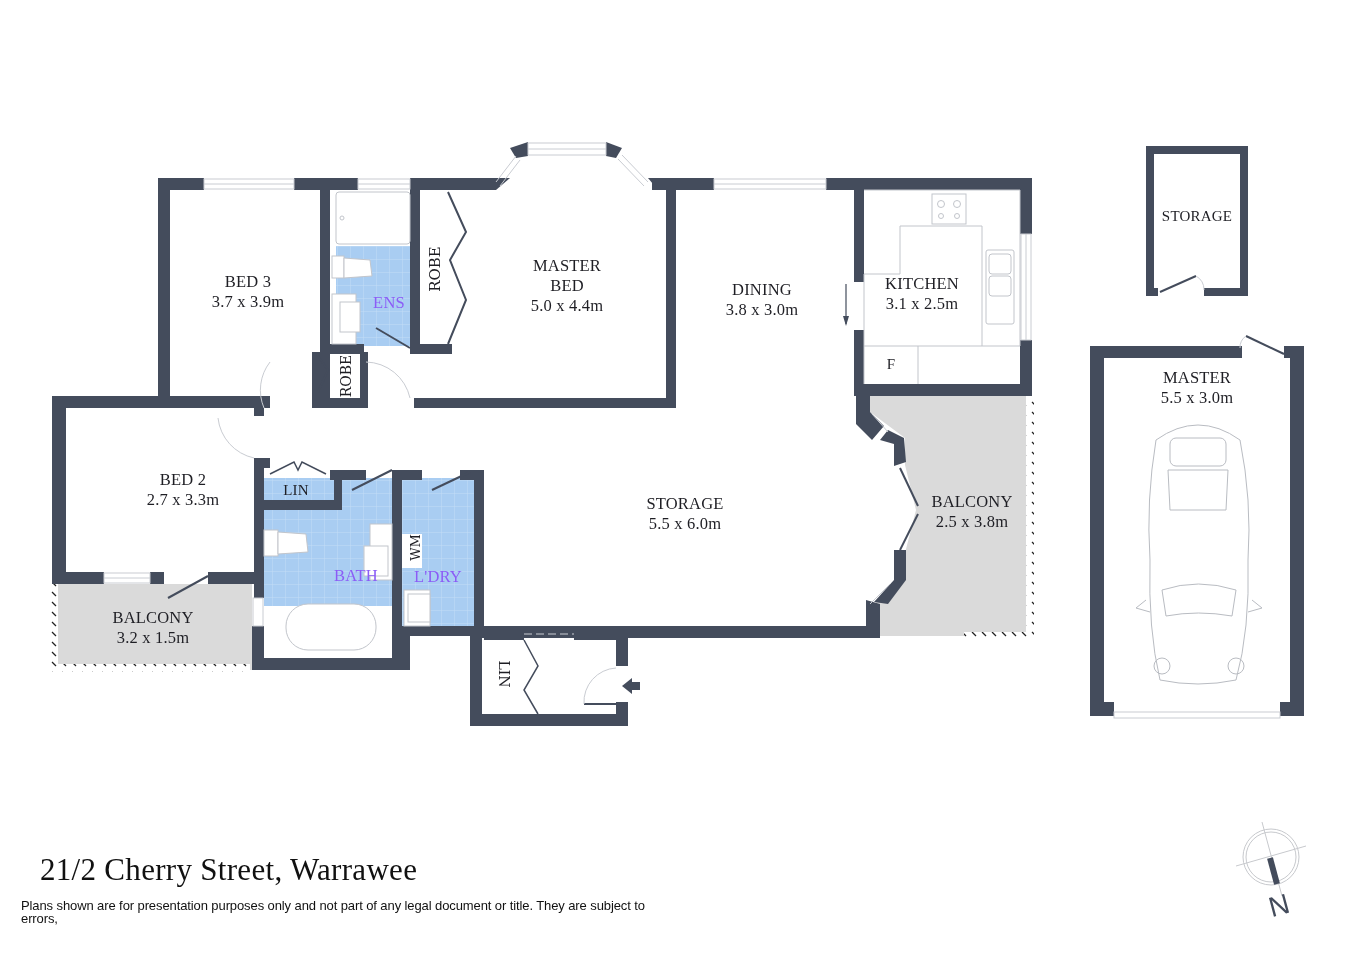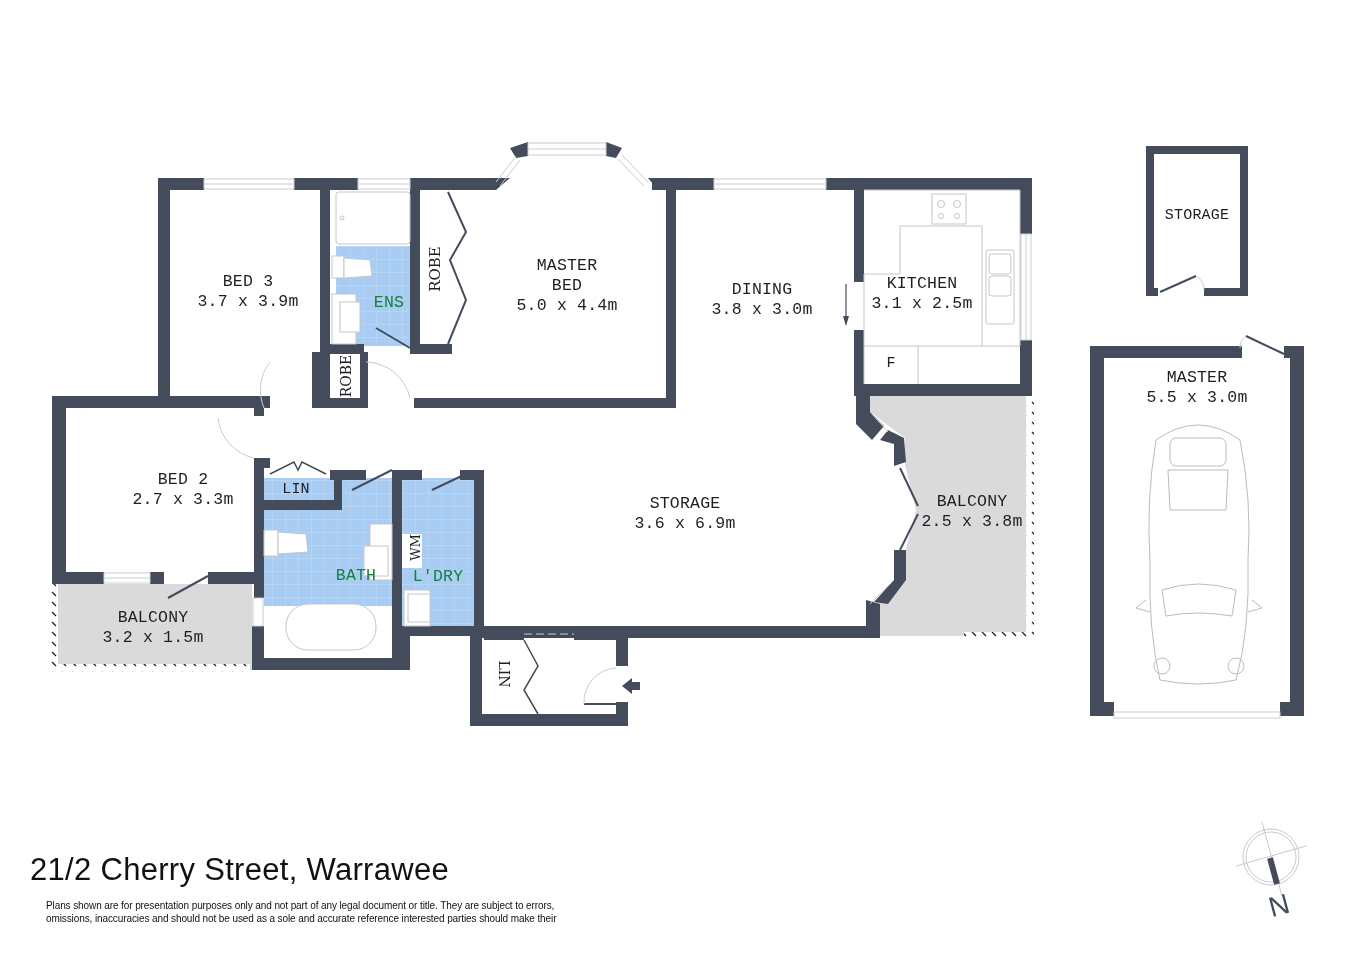--- a/index.html
+++ b/index.html
@@ -5,7 +5,7 @@
   html, body { margin:0; padding:0; background:#ffffff; }
   body { width:1357px; height:960px; position:relative; overflow:hidden; font-family:"DejaVu Serif", serif; }
   #plan { position:absolute; left:0; top:0; }
-  .lbl { position:absolute; text-align:center; color:#1e1e24; font-family:Liberation Mono, monospace; font-size:16.5px; line-height:20px; white-space:nowrap; transform:translateX(-50%); letter-spacing:0.2px; }
+  .lbl { position:absolute; text-align:center; color:#1e1e24; font-family:Liberation Serif, serif; font-size:16.5px; line-height:20px; white-space:nowrap; transform:translateX(-50%); letter-spacing:0.2px; }
   .lbl.blue { color:#15803d; }
   .lbl.small { font-size:15px; }
   .vert { position:absolute; color:#1e1e24; font-family:"DejaVu Serif", serif; font-size:15px; white-space:nowrap; transform-origin:center center; }

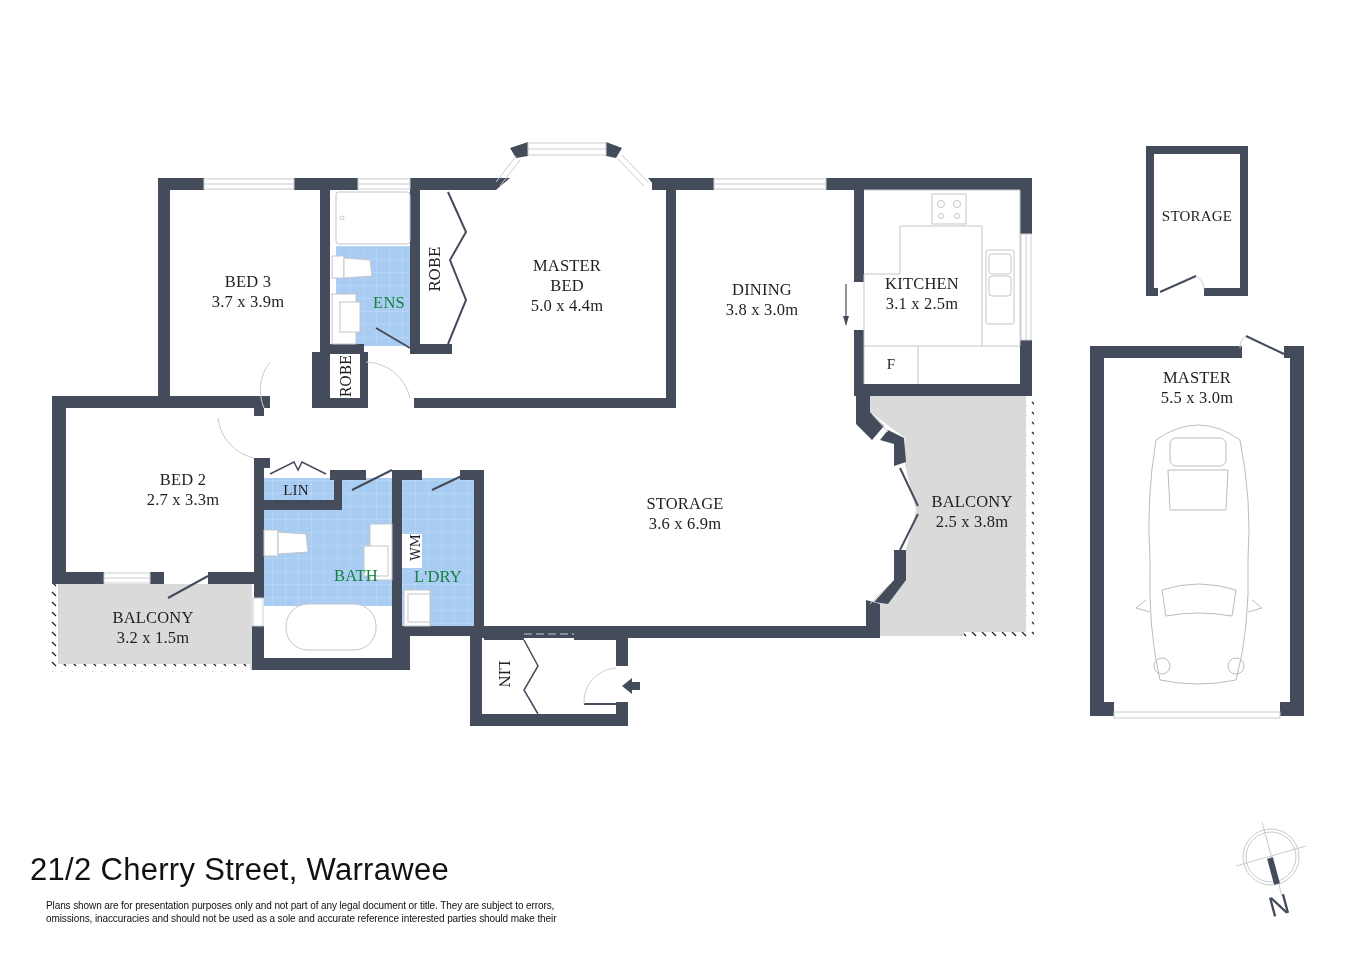--- a/index.html
+++ b/index.html
@@ -6,7 +6,7 @@
   body { width:1357px; height:960px; position:relative; overflow:hidden; font-family:"DejaVu Serif", serif; }
   #plan { position:absolute; left:0; top:0; }
   .lbl { position:absolute; text-align:center; color:#1e1e24; font-family:Liberation Serif, serif; font-size:16.5px; line-height:20px; white-space:nowrap; transform:translateX(-50%); letter-spacing:0.2px; }
-  .lbl.blue { color:#15803d; }
+  .lbl.blue { color:#8b5cf6; }
   .lbl.small { font-size:15px; }
   .vert { position:absolute; color:#1e1e24; font-family:"DejaVu Serif", serif; font-size:15px; white-space:nowrap; transform-origin:center center; }
   .title { position:absolute; left:30px; top:852px; font-family:Liberation Sans, sans-serif; font-size:31px; color:#111; letter-spacing:0.3px; }

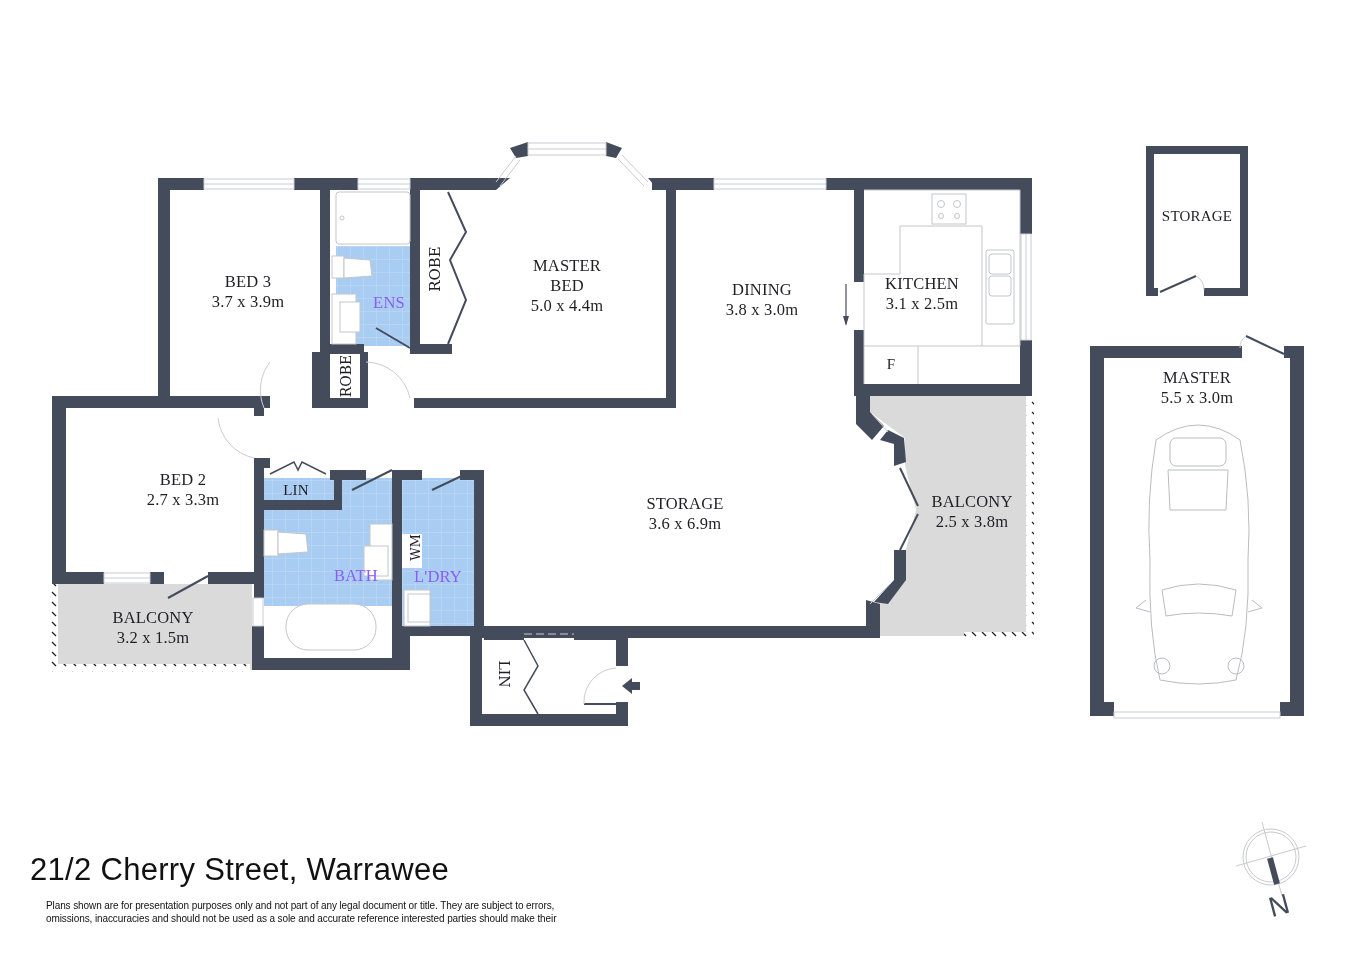--- a/index.html
+++ b/index.html
@@ -284,7 +284,7 @@
 <div class="vert" style="left:402px; top:540px; font-size:13px; transform:rotate(-90deg);">WM</div>
 <div class="lbl" style="left:685px; top:494px;">
   <div>STORAGE</div>
-  <div>3.6 x 6.9m</div>
+  <div>5.5 x 6.0m</div>
 </div>
 <div class="lbl" style="left:972px; top:492px;">
   <div>BALCONY</div>

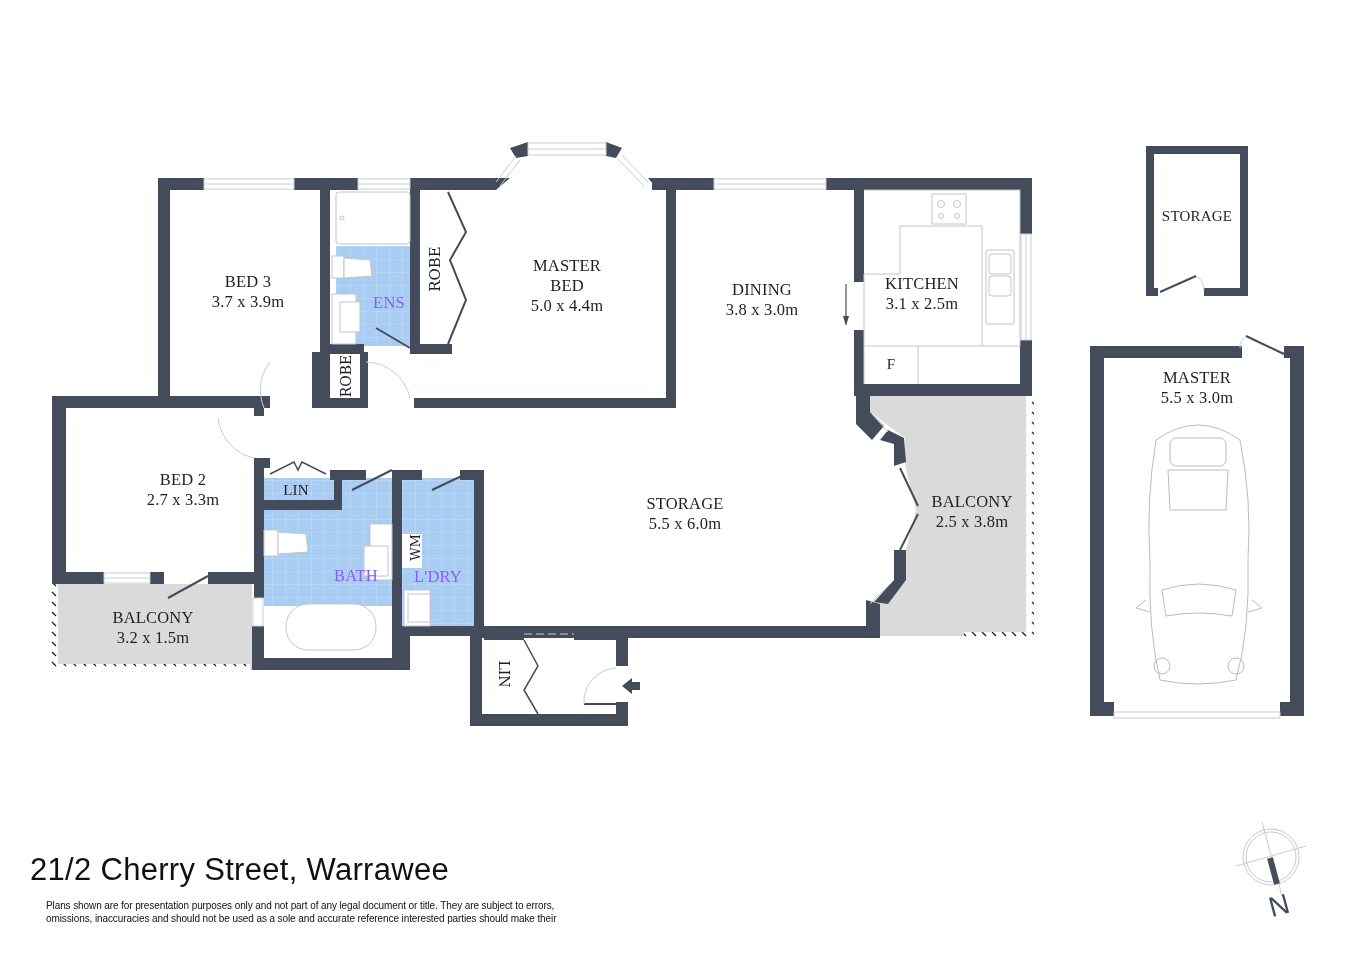--- a/index.html
+++ b/index.html
@@ -9,7 +9,7 @@
   .lbl.blue { color:#8b5cf6; }
   .lbl.small { font-size:15px; }
   .vert { position:absolute; color:#1e1e24; font-family:"DejaVu Serif", serif; font-size:15px; white-space:nowrap; transform-origin:center center; }
-  .title { position:absolute; left:30px; top:852px; font-family:Liberation Sans, sans-serif; font-size:31px; color:#111; letter-spacing:0.3px; }
+  .title { position:absolute; left:40px; top:852px; font-family:Liberation Serif, serif; font-size:31px; color:#111; letter-spacing:0.3px; }
   .disclaimer { position:absolute; left:46px; top:899px; font-family:"Liberation Sans", sans-serif; font-size:10px; line-height:13px; color:#111; letter-spacing:-0.1px; width:640px; }
 </style>
 </head>

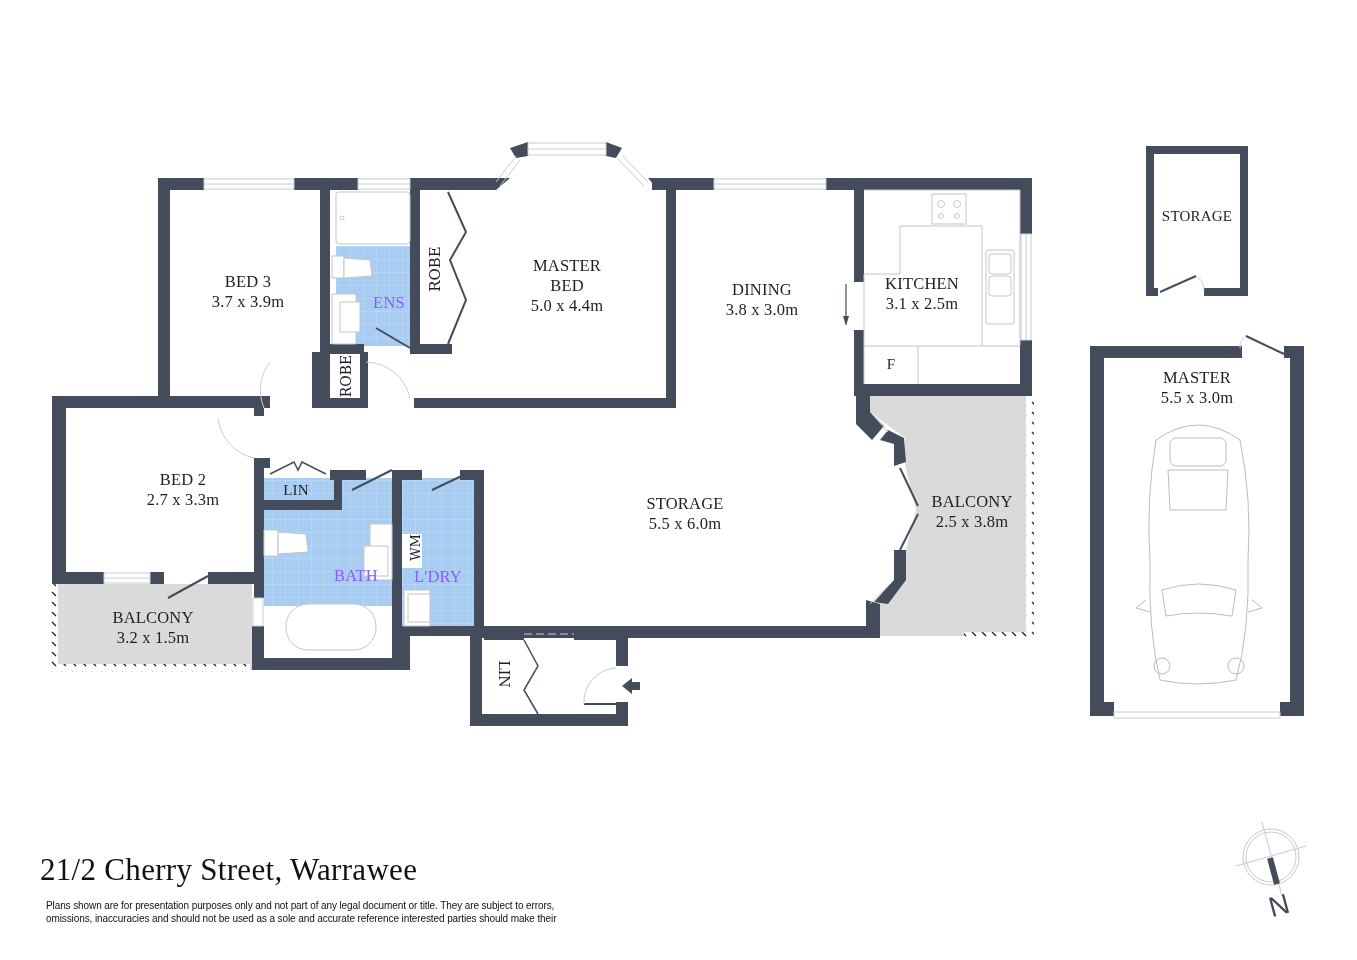--- a/index.html
+++ b/index.html
@@ -10,7 +10,7 @@
   .lbl.small { font-size:15px; }
   .vert { position:absolute; color:#1e1e24; font-family:"DejaVu Serif", serif; font-size:15px; white-space:nowrap; transform-origin:center center; }
   .title { position:absolute; left:40px; top:852px; font-family:Liberation Serif, serif; font-size:31px; color:#111; letter-spacing:0.3px; }
-  .disclaimer { position:absolute; left:46px; top:899px; font-family:"Liberation Sans", sans-serif; font-size:10px; line-height:13px; color:#111; letter-spacing:-0.1px; width:640px; }
+  .disclaimer { position:absolute; left:21px; top:899px; font-family:"Liberation Sans", sans-serif; font-size:13px; line-height:13px; color:#111; letter-spacing:-0.1px; width:640px; }
 </style>
 </head>
 <body>

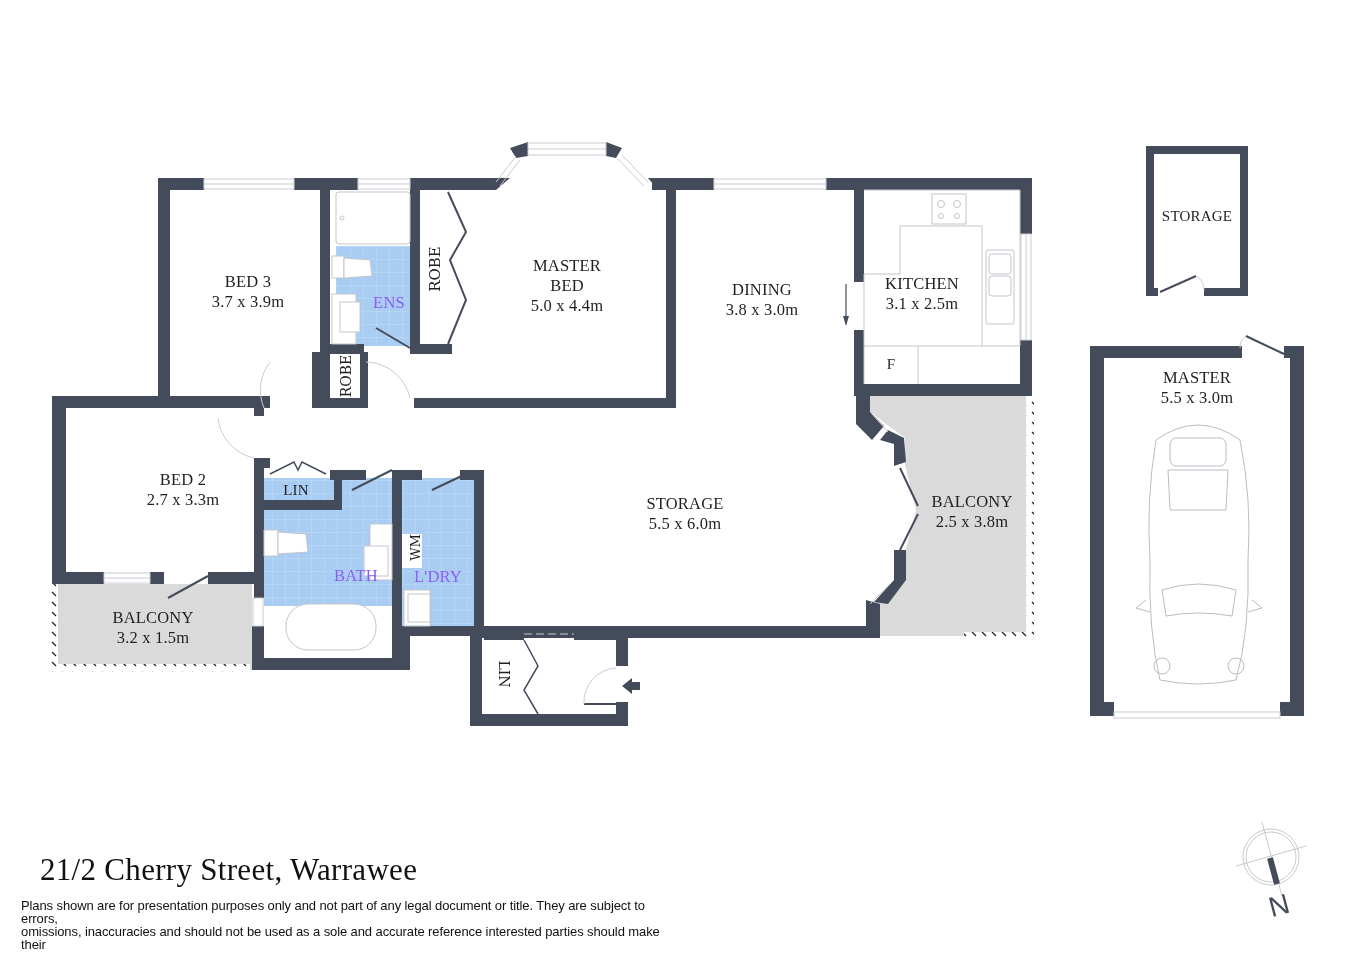--- a/index.html
+++ b/index.html
@@ -306,7 +306,6 @@
 <div class="title">21/2 Cherry Street, Warrawee</div>
 <div class="disclaimer">
   <div>Plans shown are for presentation purposes only and not part of any legal document or title. They are subject to errors,</div>
-  <div>omissions, inaccuracies and should not be used as a sole and accurate reference interested parties should make their</div>
 </div>
 
 </body></html>

